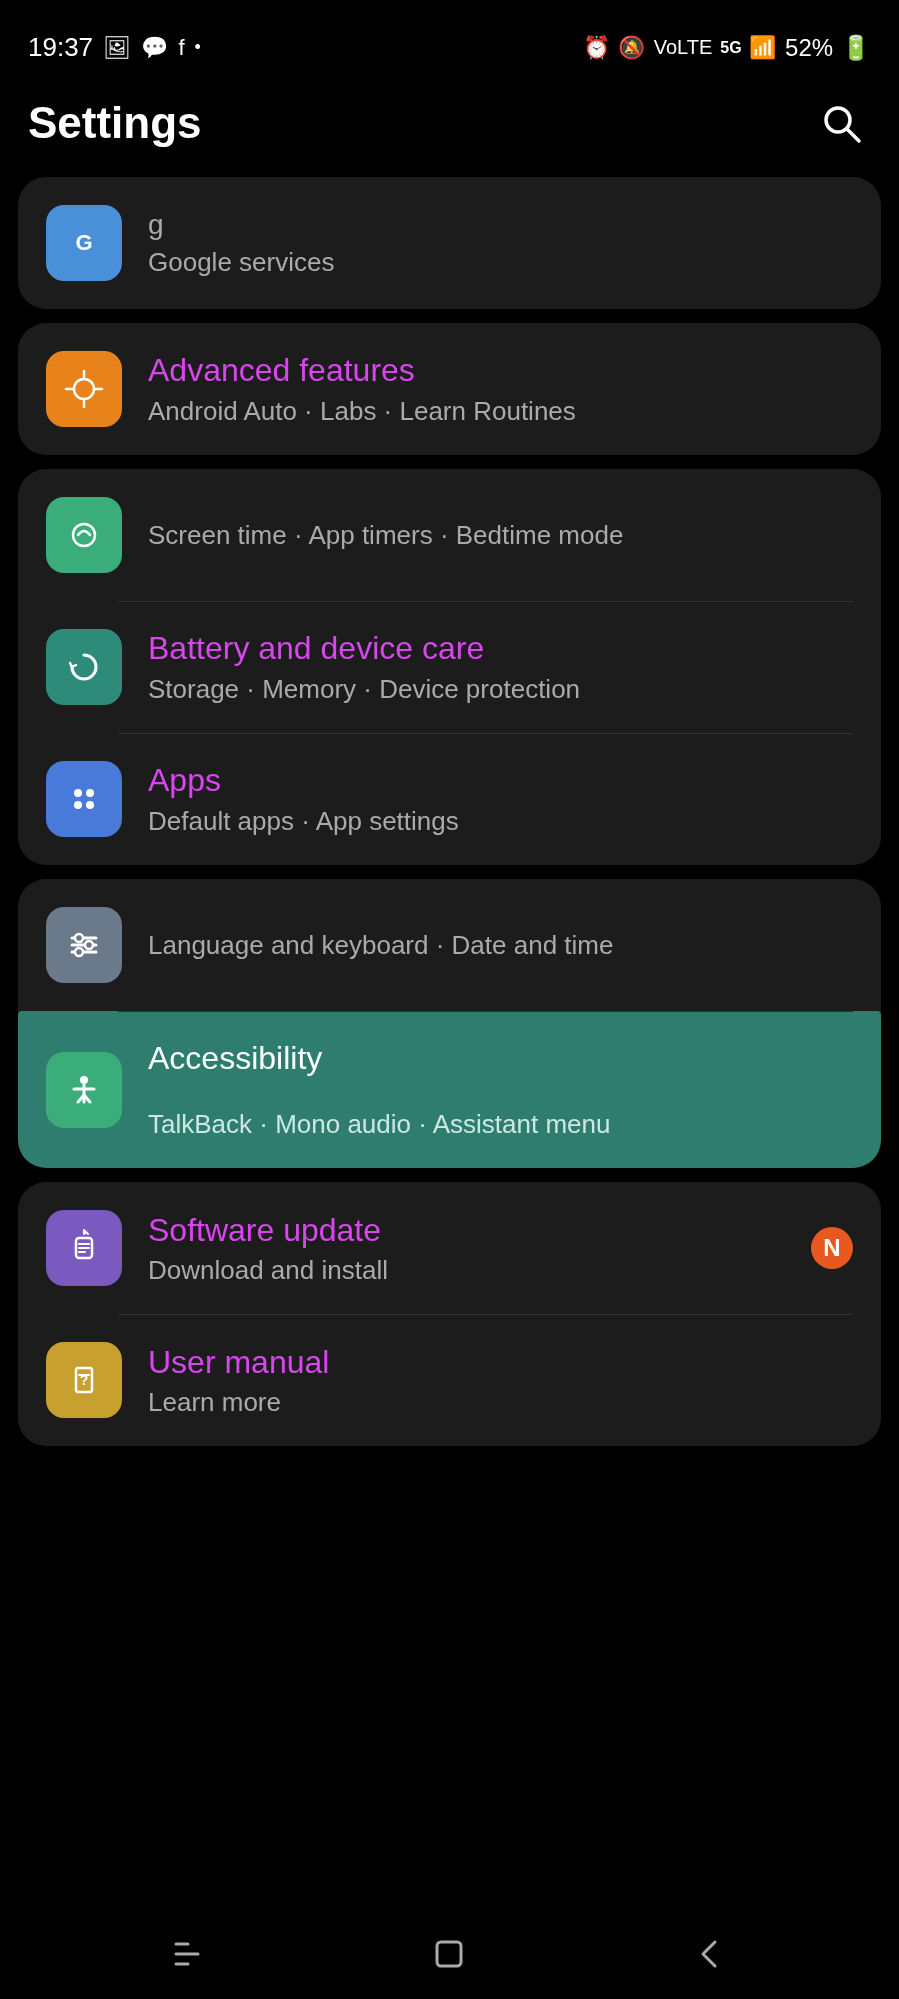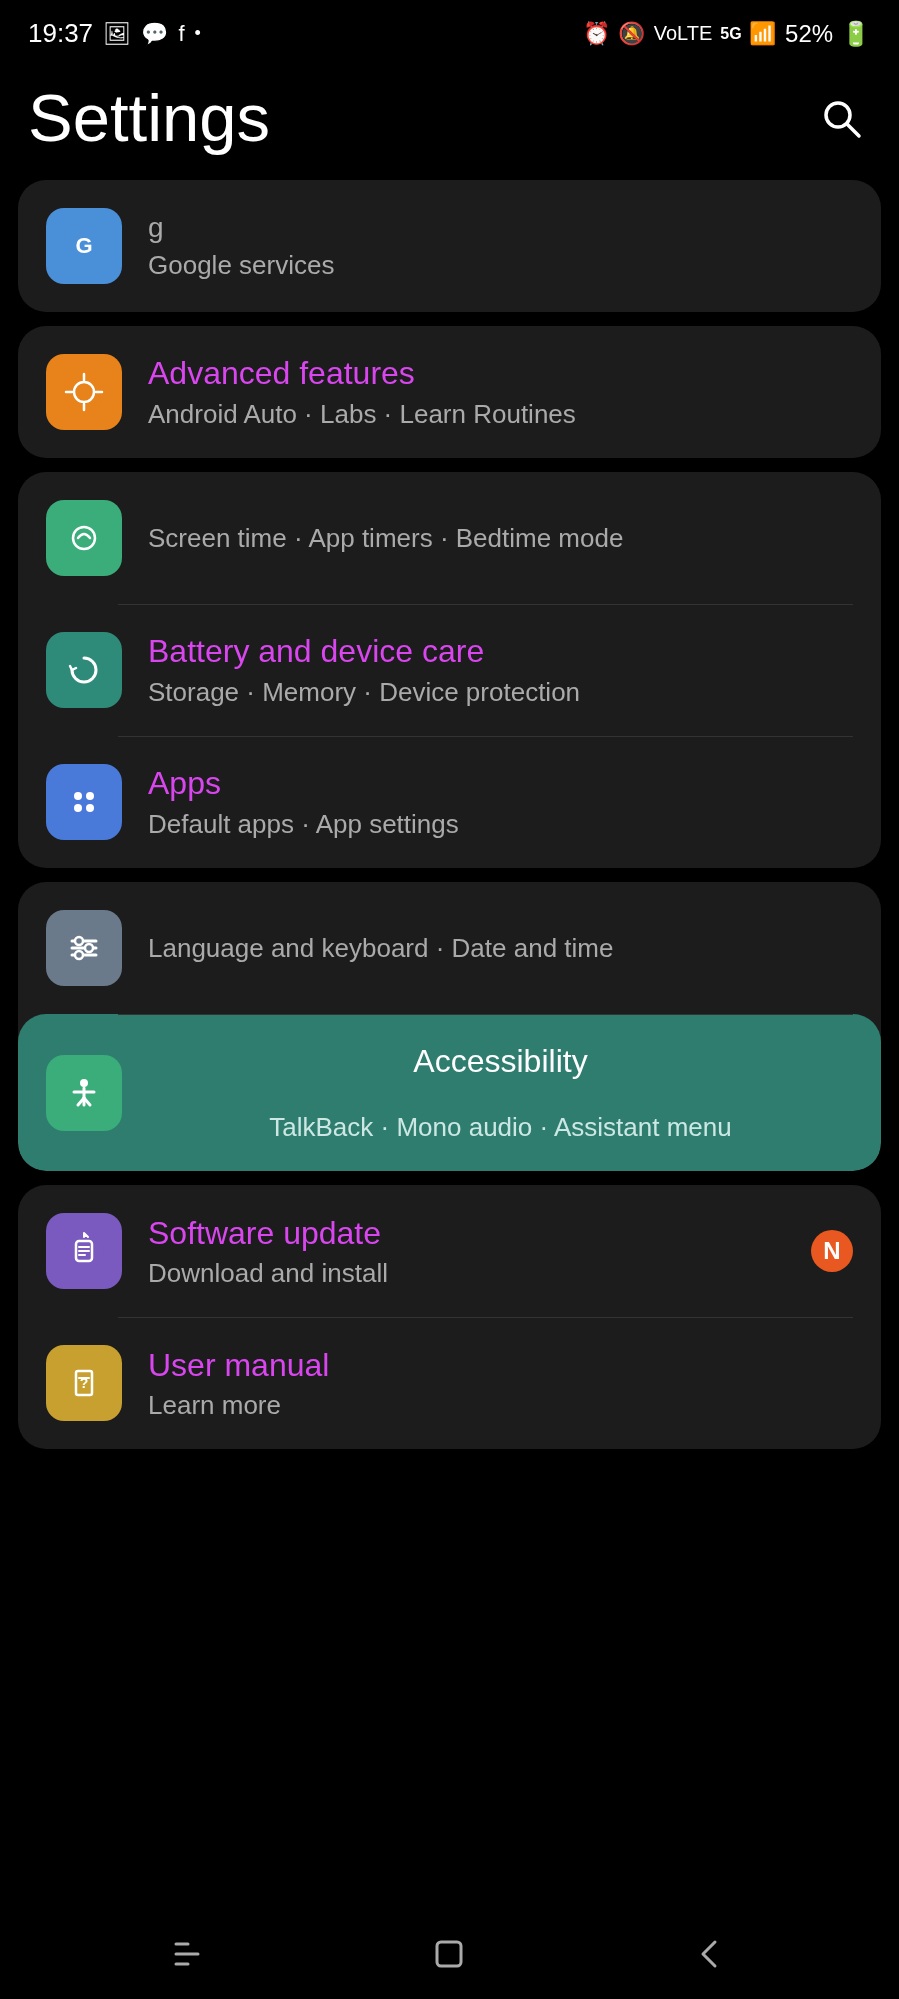--- a/index.html
+++ b/index.html
@@ -18,7 +18,7 @@
       display: flex;
       justify-content: space-between;
       align-items: center;
-      padding: 18px 28px 10px 28px;
+      padding: 32px 28px 10px 28px;
       font-size: 26px;
       font-weight: 500;
     }

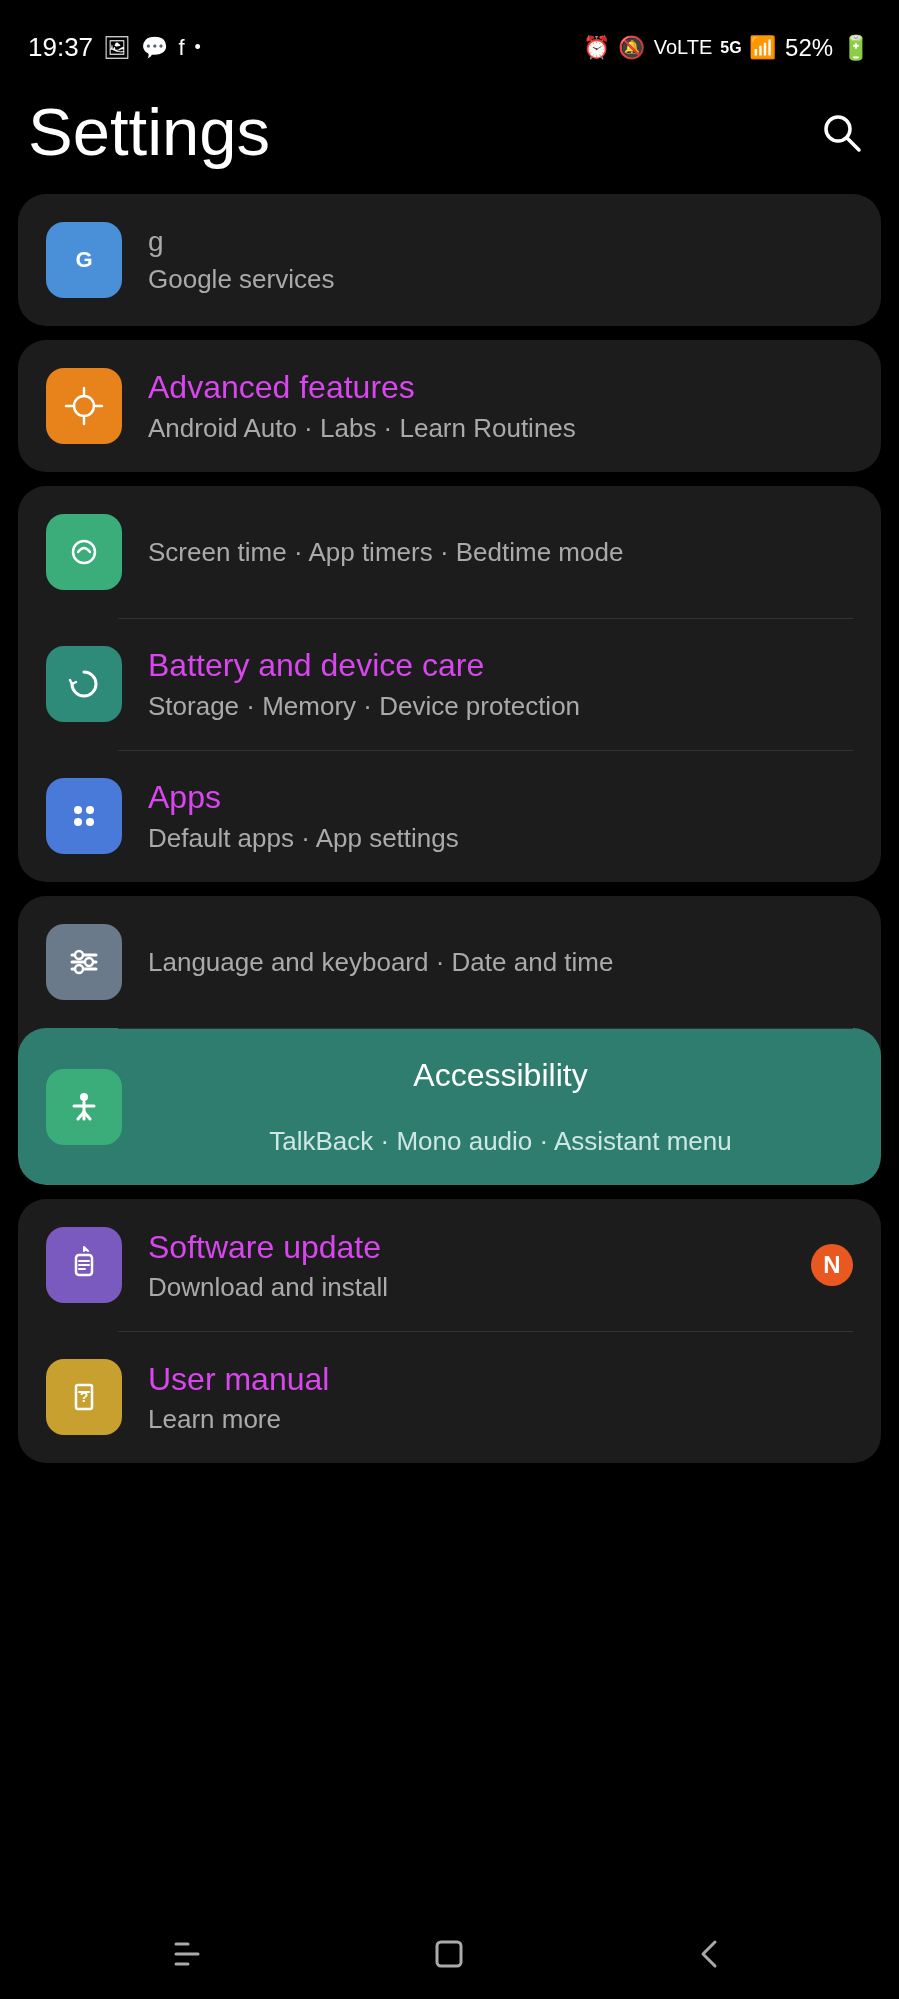--- a/index.html
+++ b/index.html
@@ -33,8 +33,8 @@
       padding: 20px 28px 24px 28px;
     }
     .header-title {
-      font-size: 67px;
-      font-weight: 400;
+      font-size: 44px;
+      font-weight: 700;
       color: #fff;
     }
     .search-icon-wrap {

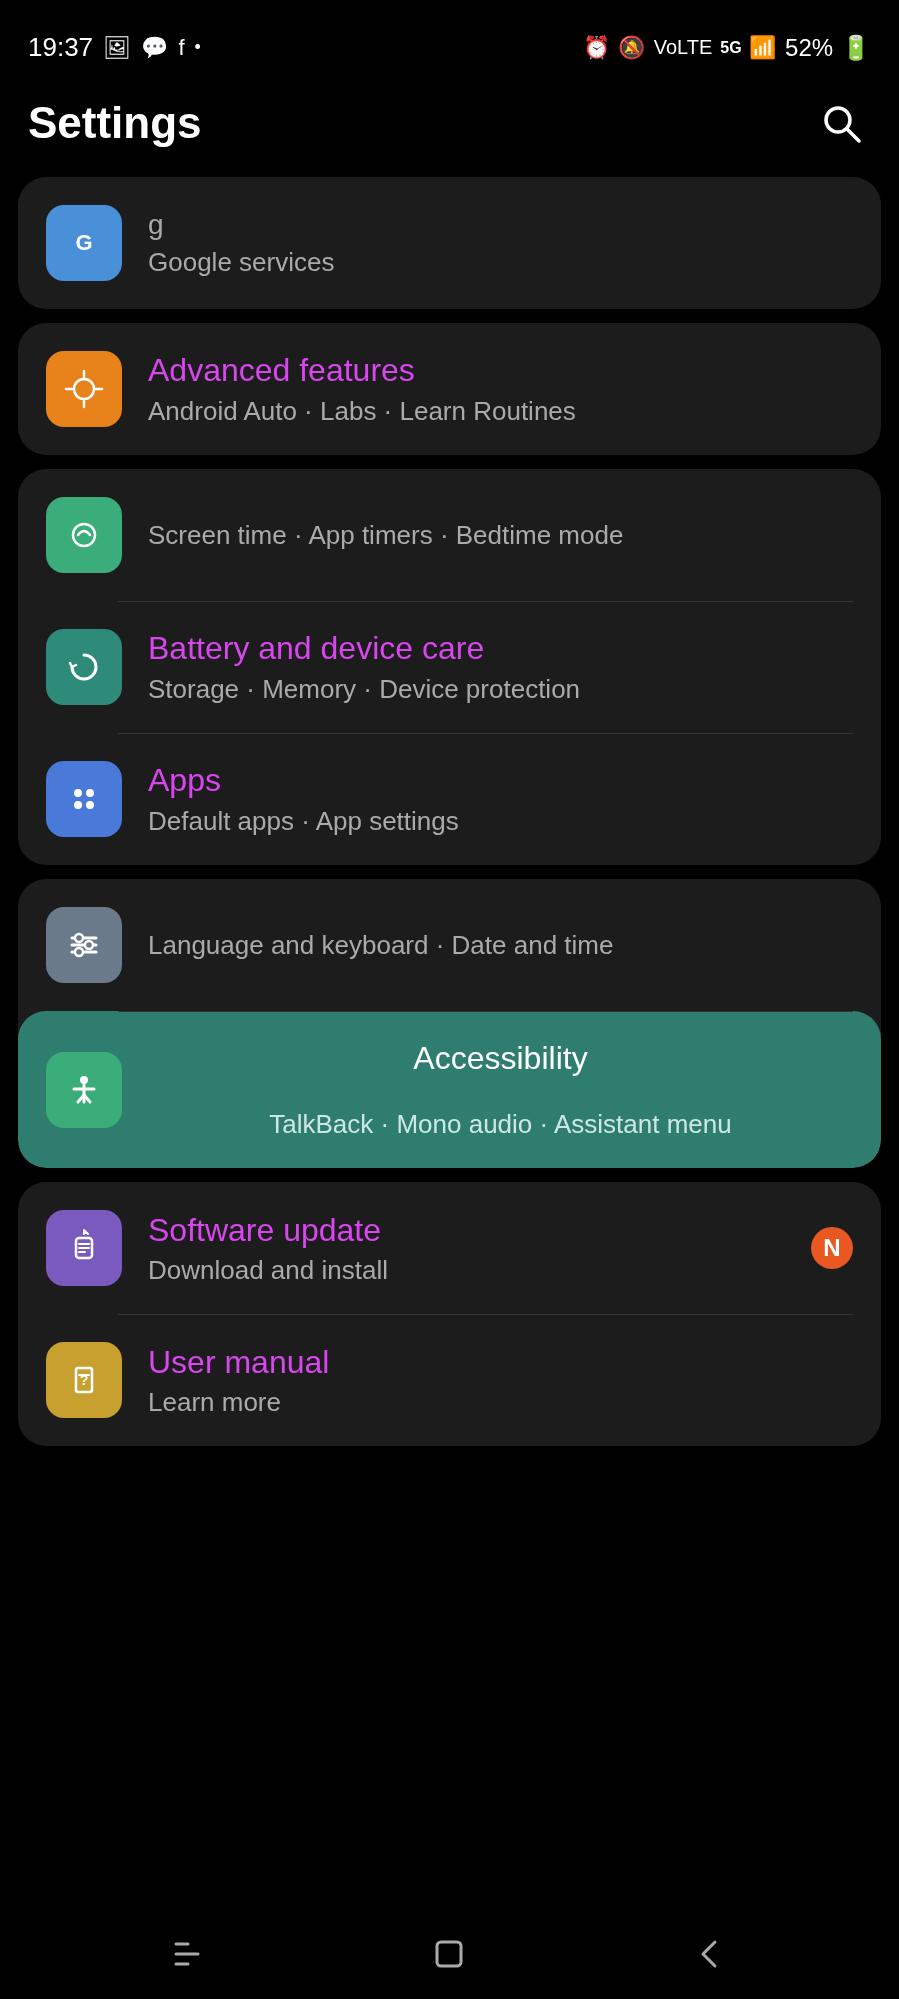--- a/index.html
+++ b/index.html
@@ -70,8 +70,7 @@
 
     .settings-item.highlighted {
       background: #2e7d6e;
-      border-radius: 28px;
-      text-align: center;
+      border-radius: 4px;
     }
 
     .settings-item + .settings-item::before {

